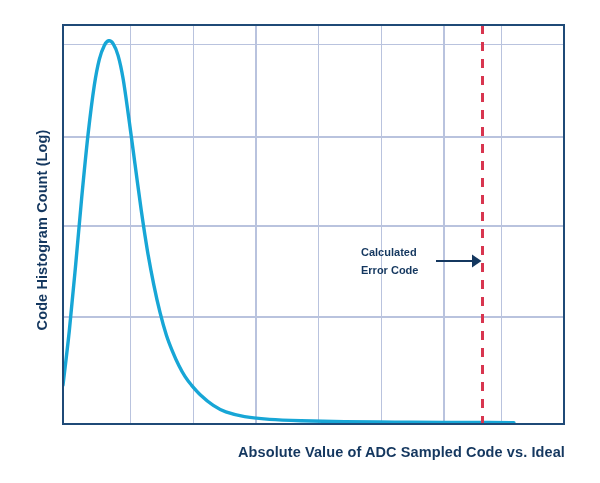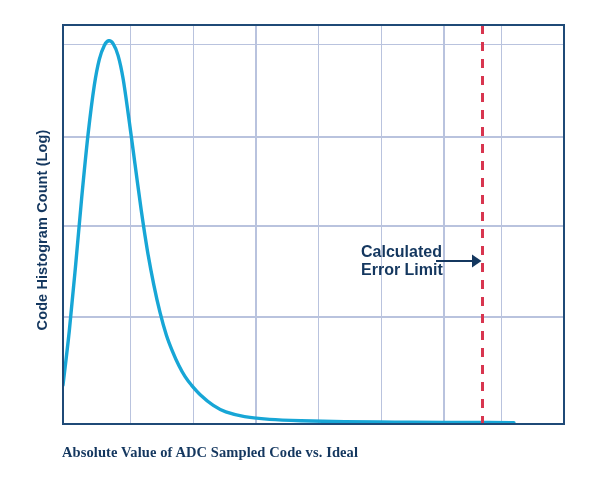--- a/index.html
+++ b/index.html
@@ -85,7 +85,7 @@
     left: 361px;
     top: 243px;
     color: #14375f;
-    font-size: 16px;
+    font-size: 11px;
     font-weight: bold;
     line-height: 18px;
     white-space: nowrap;

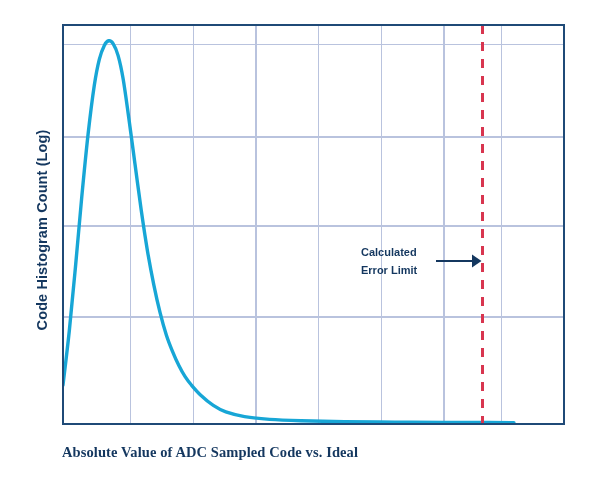--- a/index.html
+++ b/index.html
@@ -140,7 +140,7 @@
 
   <div id="annotation">
     <span class="ann-line">Calculated</span>
-    <span class="ann-line">Error Limit</span>
+    <span class="ann-line">Error Code</span>
   </div>
 
   <div id="y-axis-title">Code Histogram Count (Log)</div>

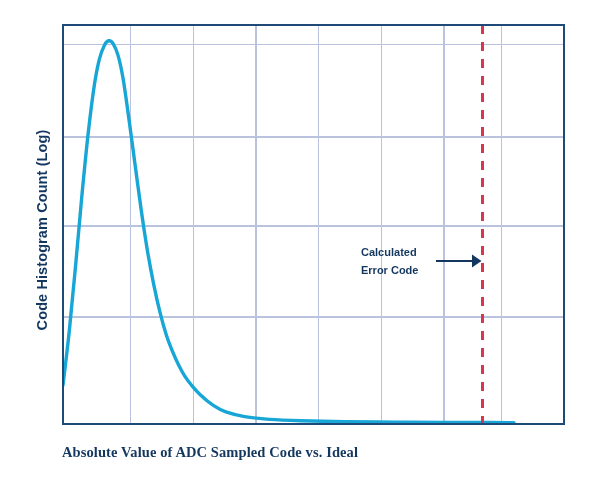--- a/index.html
+++ b/index.html
@@ -51,13 +51,12 @@
     left: 62px;
     top: 444px;
     width: 503px;
-    text-align: left;
+    text-align: right;
     color: #14375f;
     font-size: 14.5px;
     font-weight: bold;
     letter-spacing: 0.1px;
     white-space: nowrap;
-    font-family: Liberation Serif, serif;
   }
 
   

